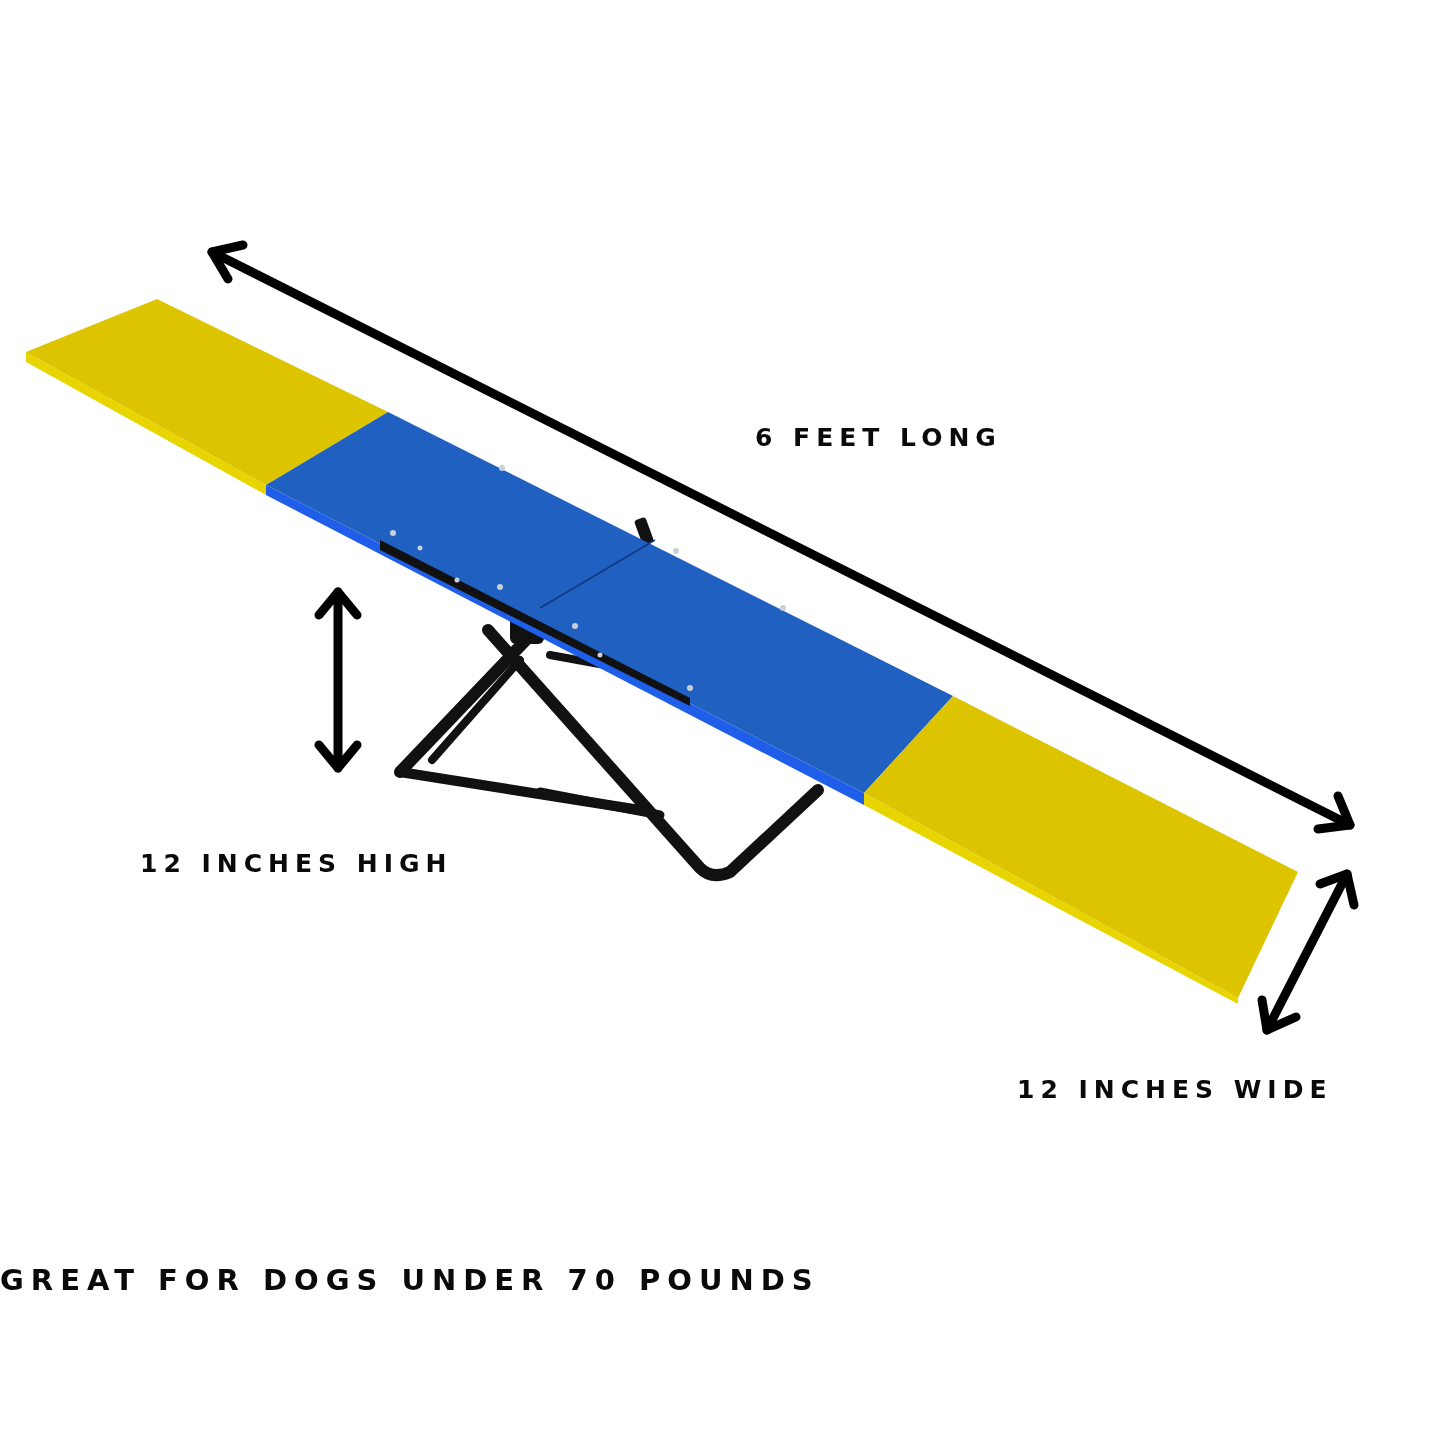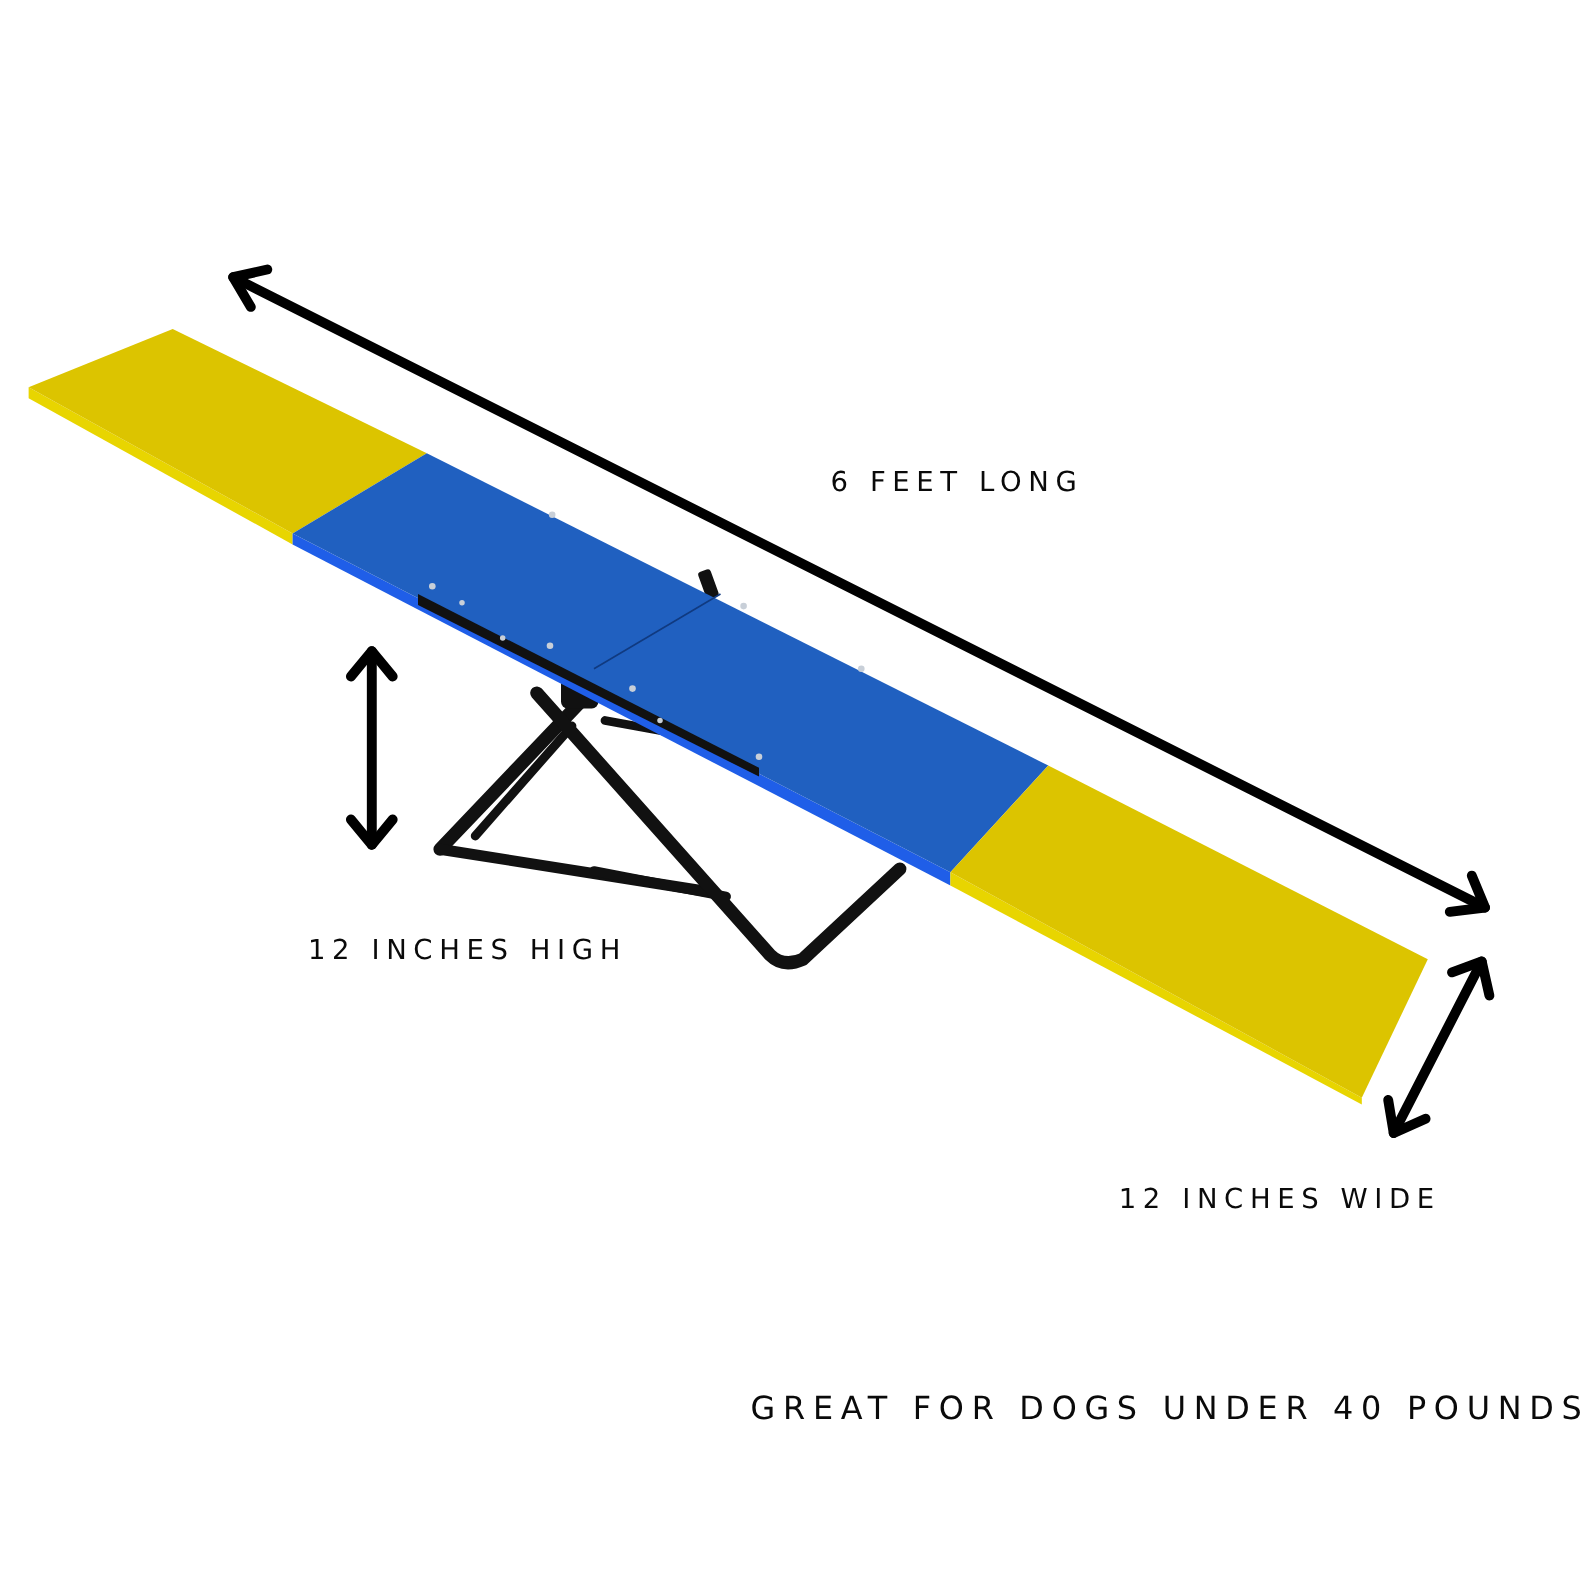--- a/index.html
+++ b/index.html
@@ -14,7 +14,7 @@
     .label {
       position: absolute;
       font-family: "DejaVu Sans", sans-serif;
-      font-weight: normal;
+      font-weight: bold;
       color: #0a0a0a;
       letter-spacing: 6px;
       white-space: nowrap;

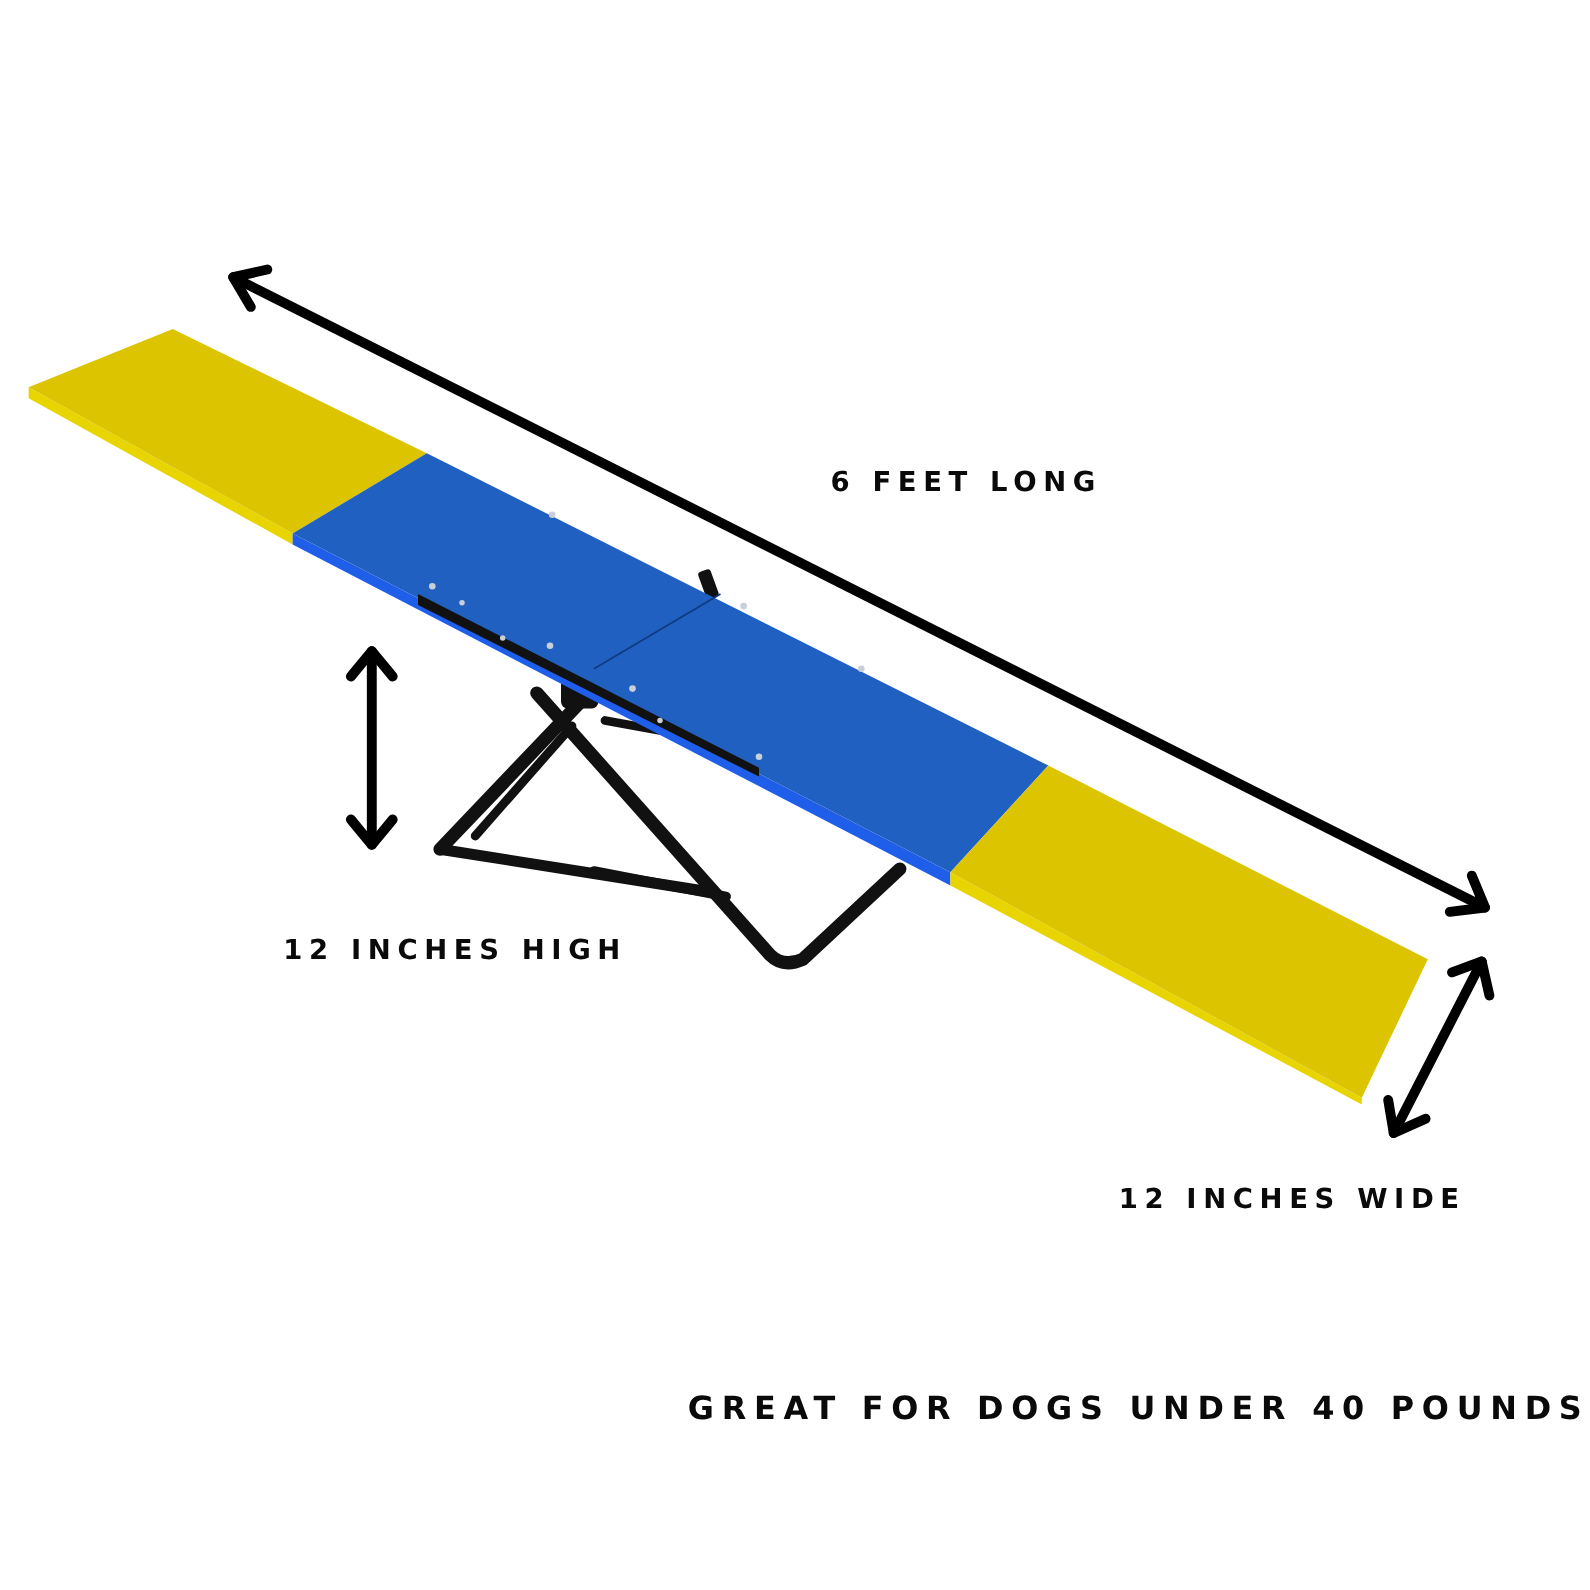--- a/index.html
+++ b/index.html
@@ -22,7 +22,7 @@
     }
     .label.small { font-size: 25px; }
     .label.large { font-size: 29px; letter-spacing: 7px; }
-    .center { text-align: right; }
+    .center { text-align: left; }
   </style>
 </head>
 <body>

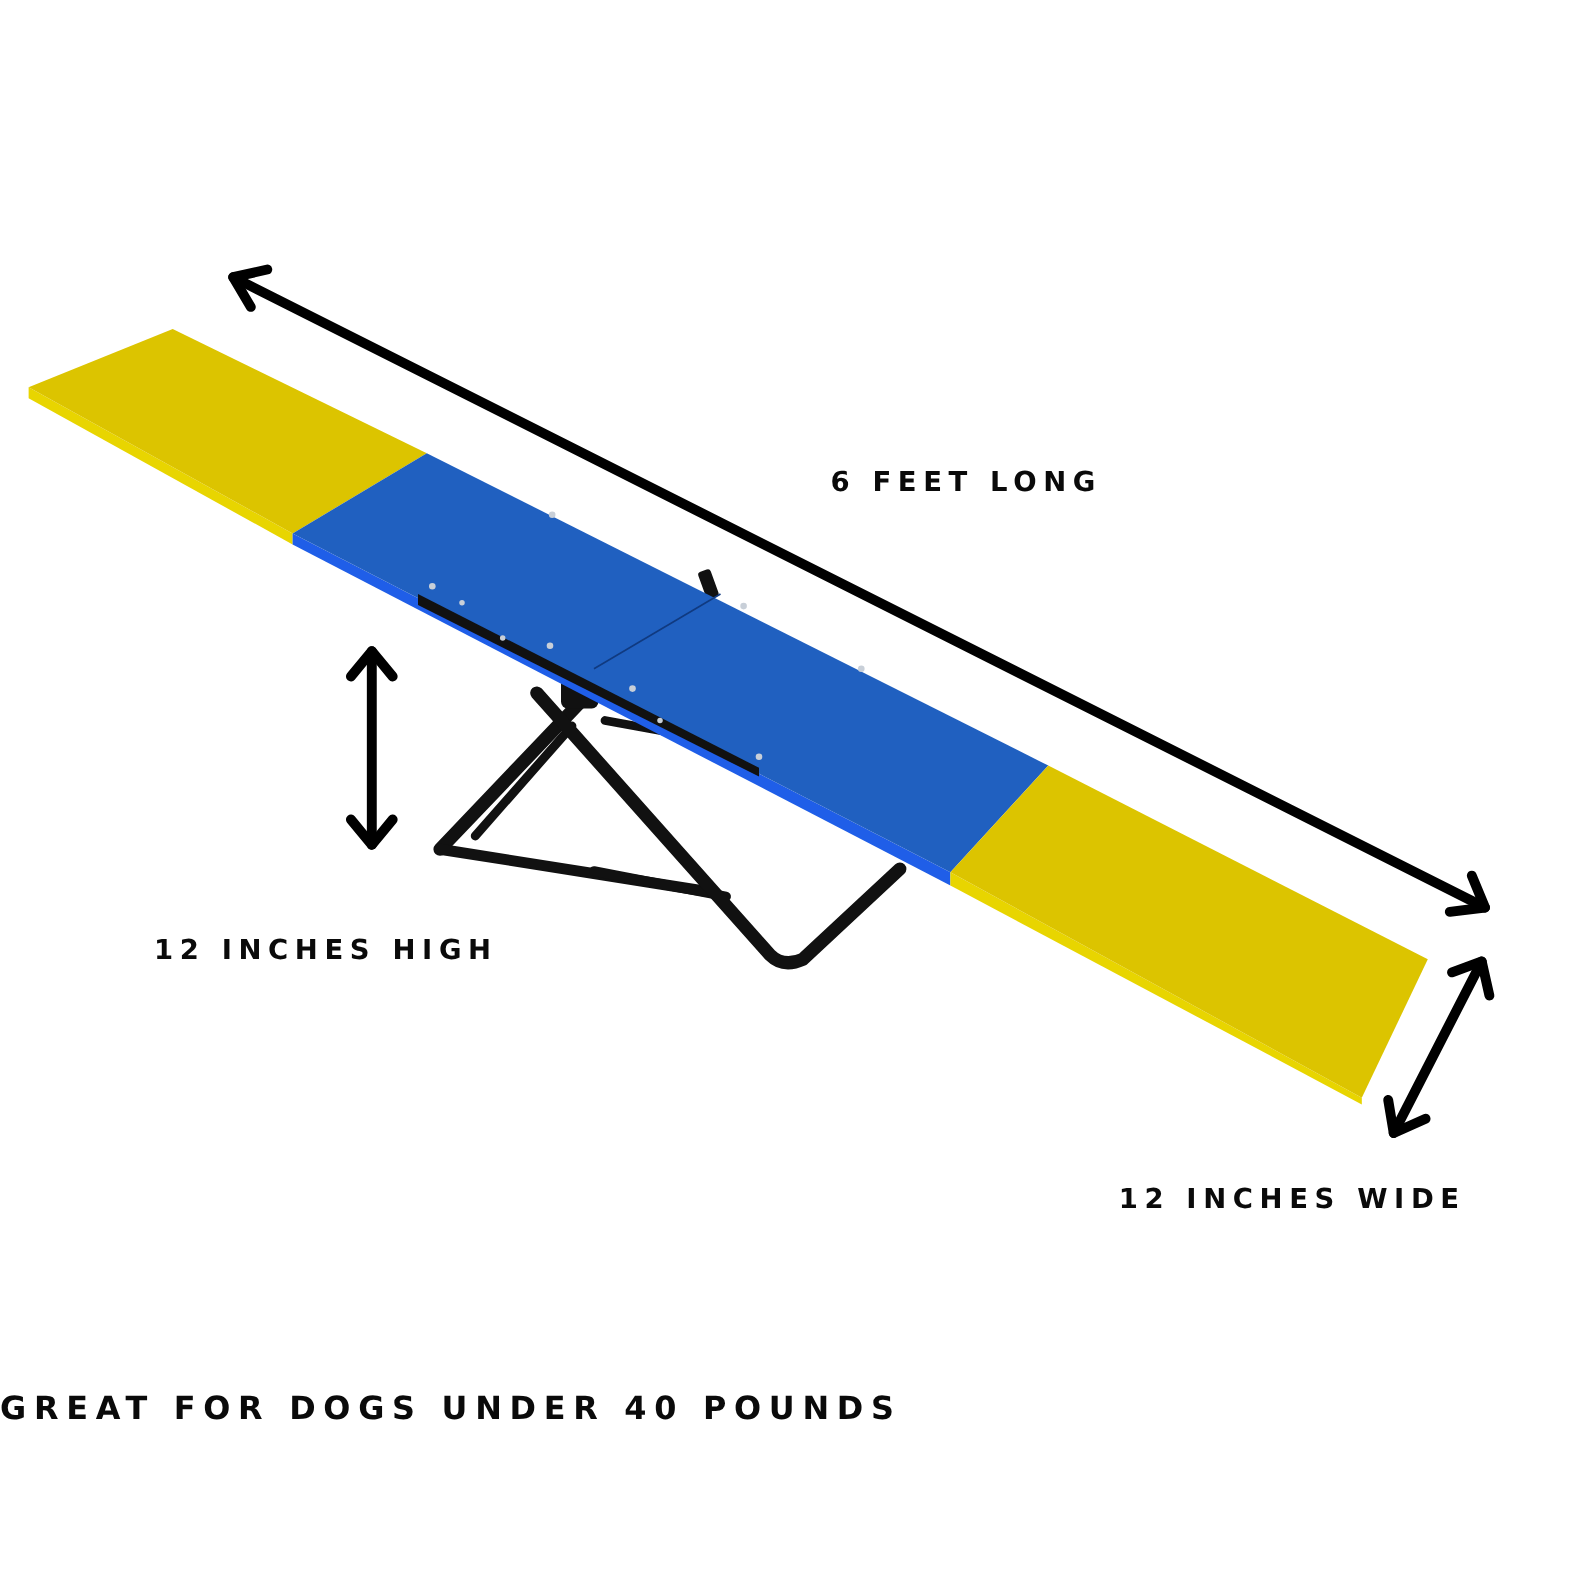--- a/index.html
+++ b/index.html
@@ -103,7 +103,7 @@
 
   <div class="label small" style="left:1017px; top:1077px;">12 INCHES WIDE</div>
 
-  <div class="label large center" style="left:0; top:1266px; width:1445px;">GREAT FOR DOGS UNDER 40 POUNDS</div>
+  <div class="label large center" style="left:0; top:1266px; width:1445px;">GREAT FOR DOGS UNDER 70 POUNDS</div>
 
 </div>
 

